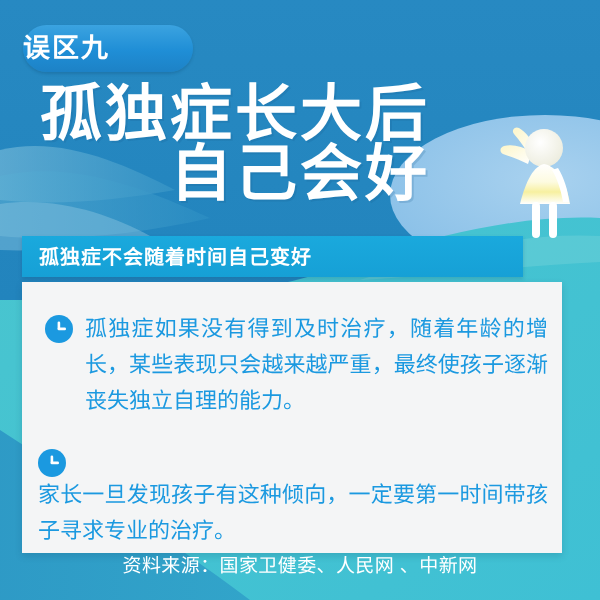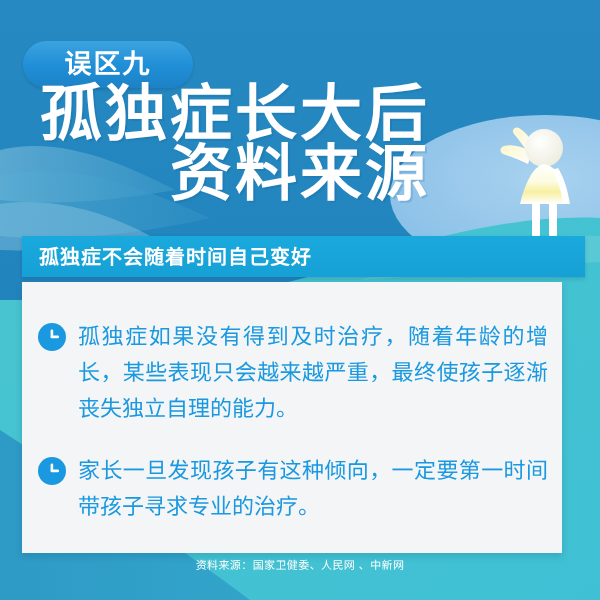--- a/index.html
+++ b/index.html
@@ -41,8 +41,7 @@
     box-shadow: 0 2px 3px rgba(10,60,95,0.22);
     display: flex;
     align-items: center;
-    justify-content: center;
-    margin-top: 16px;
+    justify-content: flex-start;
   }
   .badge-text {
     color: #ffffff;

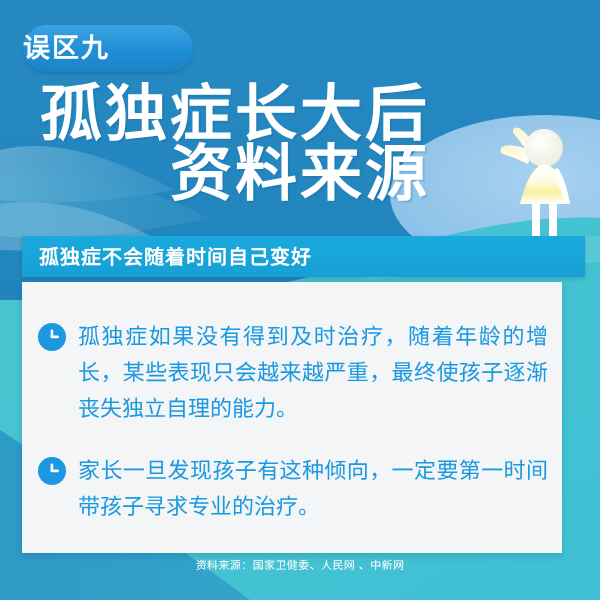--- a/index.html
+++ b/index.html
@@ -236,7 +236,7 @@
 
   <div class="title-block">
     <div class="title-line">孤独症长大后</div>
-    <div class="title-line">资料来源</div>
+    <div class="title-line">自己会好</div>
   </div>
 
   <div class="subtitle-bar">

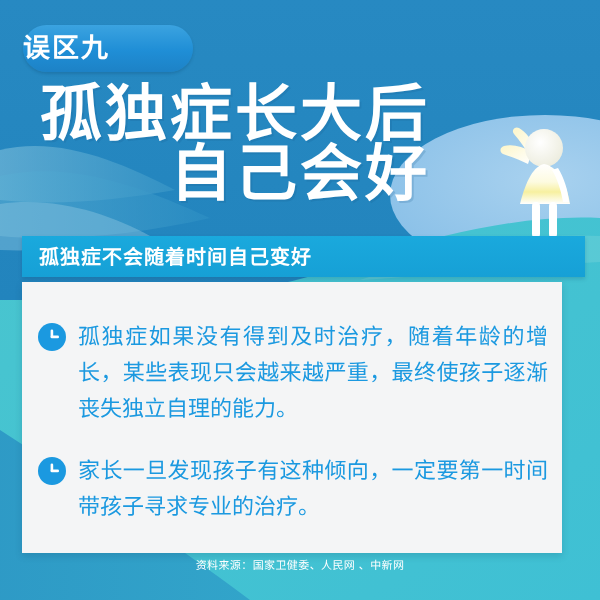--- a/index.html
+++ b/index.html
@@ -74,7 +74,7 @@
     position: absolute;
     left: 22px;
     top: 236px;
-    width: 563px;
+    width: 501px;
     height: 41px;
     background: linear-gradient(180deg, #1aa9dd 0%, #16a0d6 100%);
     box-shadow: 0 2px 4px rgba(10,60,95,0.20);

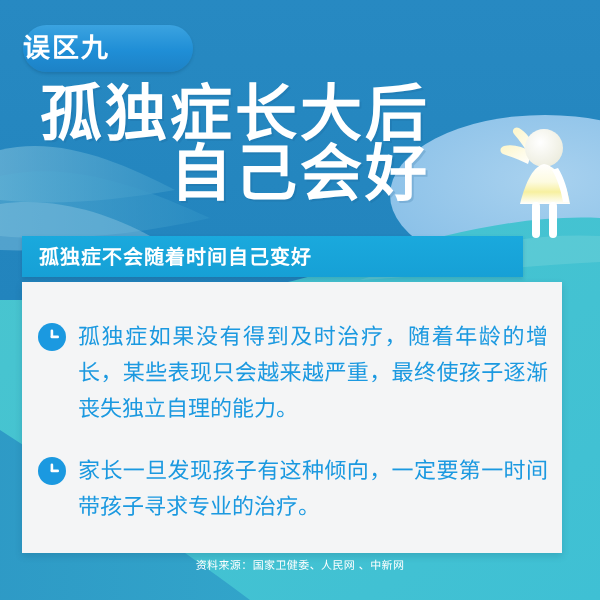--- a/index.html
+++ b/index.html
@@ -108,7 +108,7 @@
     align-items: flex-start;
     padding: 0 14px 0 16px;
   }
-  .bullet-row.first { padding-top: 37px; }
+  .bullet-row.first { padding-top: 29px; margin-left: 7px; }
   .bullet-row.second { padding-top: 26px; }
 
   .clock-icon {

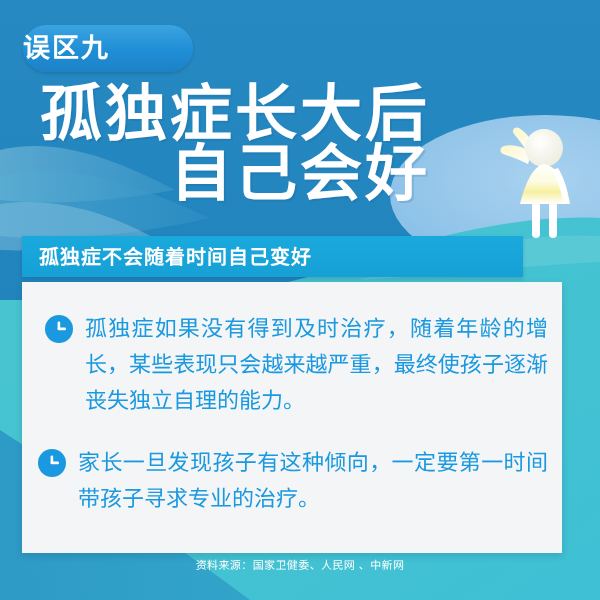--- a/index.html
+++ b/index.html
@@ -109,7 +109,7 @@
     padding: 0 14px 0 16px;
   }
   .bullet-row.first { padding-top: 29px; margin-left: 7px; }
-  .bullet-row.second { padding-top: 26px; }
+  .bullet-row.second { padding-top: 26px; flex-direction: column; }
 
   .clock-icon {
     flex: 0 0 auto;

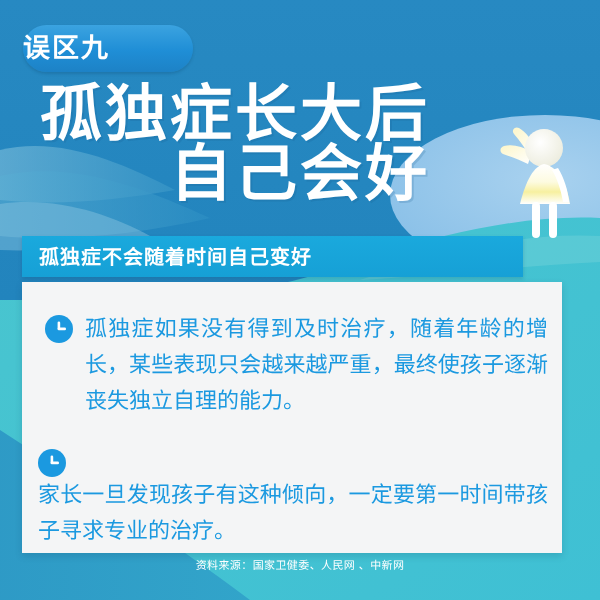--- a/index.html
+++ b/index.html
@@ -138,7 +138,7 @@
   }
   .footer-line {
     color: #ffffff;
-    font-size: 11px;
+    font-size: 19px;
     line-height: 19px;
     letter-spacing: 0.4px;
   }

